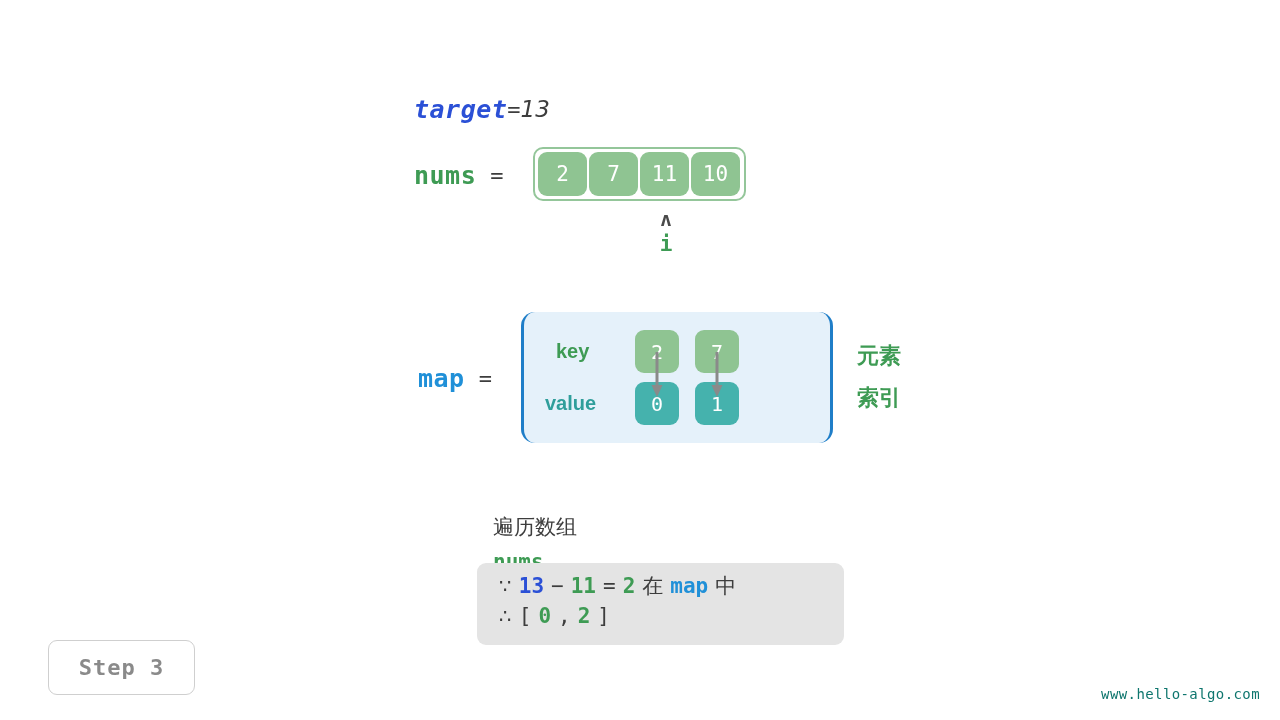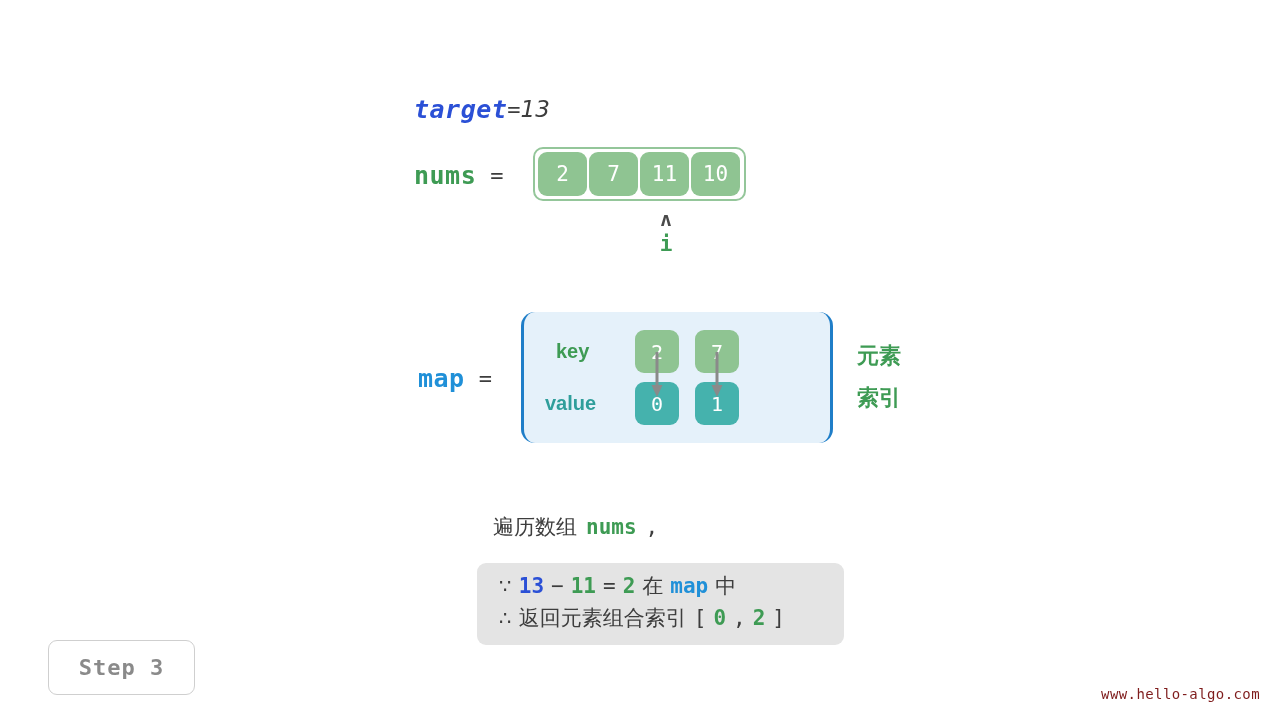--- a/index.html
+++ b/index.html
@@ -207,6 +207,7 @@
     display: flex;
     align-items: baseline;
     gap: 9px;
+    flex-direction: column;
   }
   .explain-line .code-green {
     font-family: "DejaVu Sans Mono", "Liberation Mono", monospace;

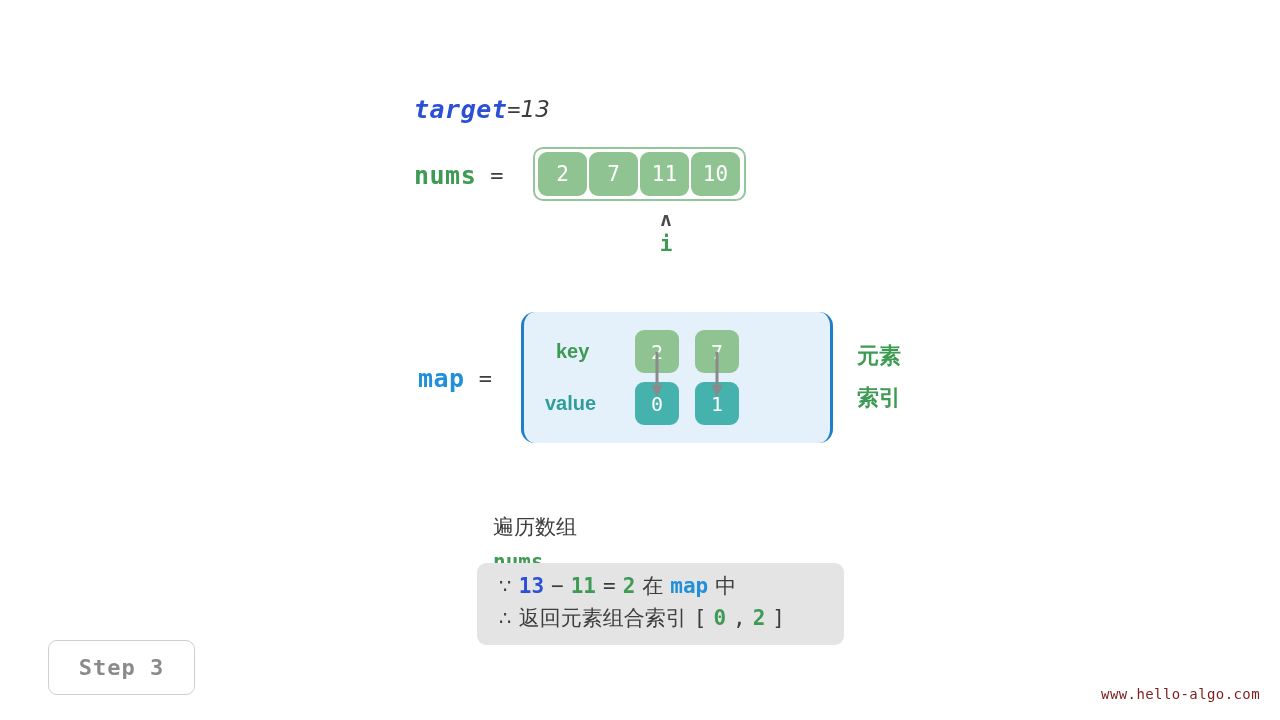--- a/index.html
+++ b/index.html
@@ -359,7 +359,6 @@
     </div>
     <div class="info-row">
       <span class="sym">∴</span>
-      <span class="cn">返回元素组合索引</span>
       <span class="m gray">[</span>
       <span class="m green">0</span>
       <span class="m gray">,</span>

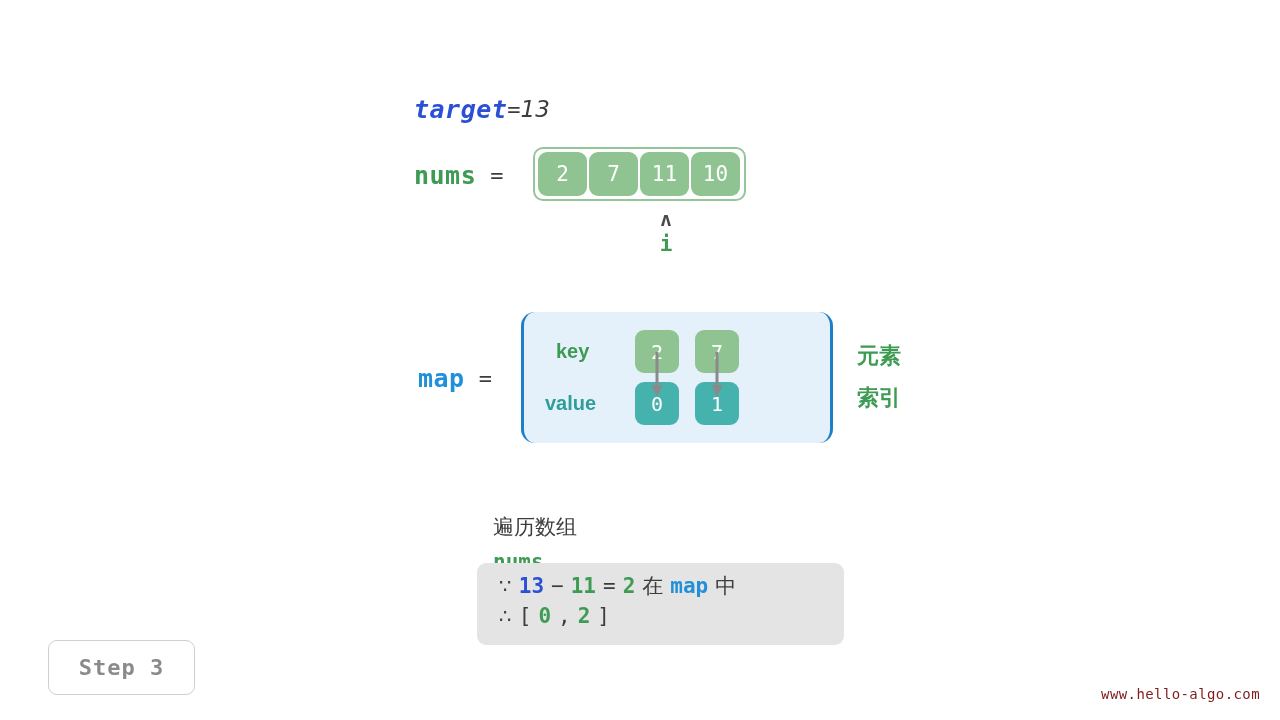--- a/index.html
+++ b/index.html
@@ -282,7 +282,7 @@
     bottom: 18px;
     font-family: "DejaVu Sans Mono", "Liberation Mono", monospace;
     font-size: 14px;
-    color: #7f1d1d;
+    color: #0f766e;
     letter-spacing: 0.4px;
   }
 </style>

